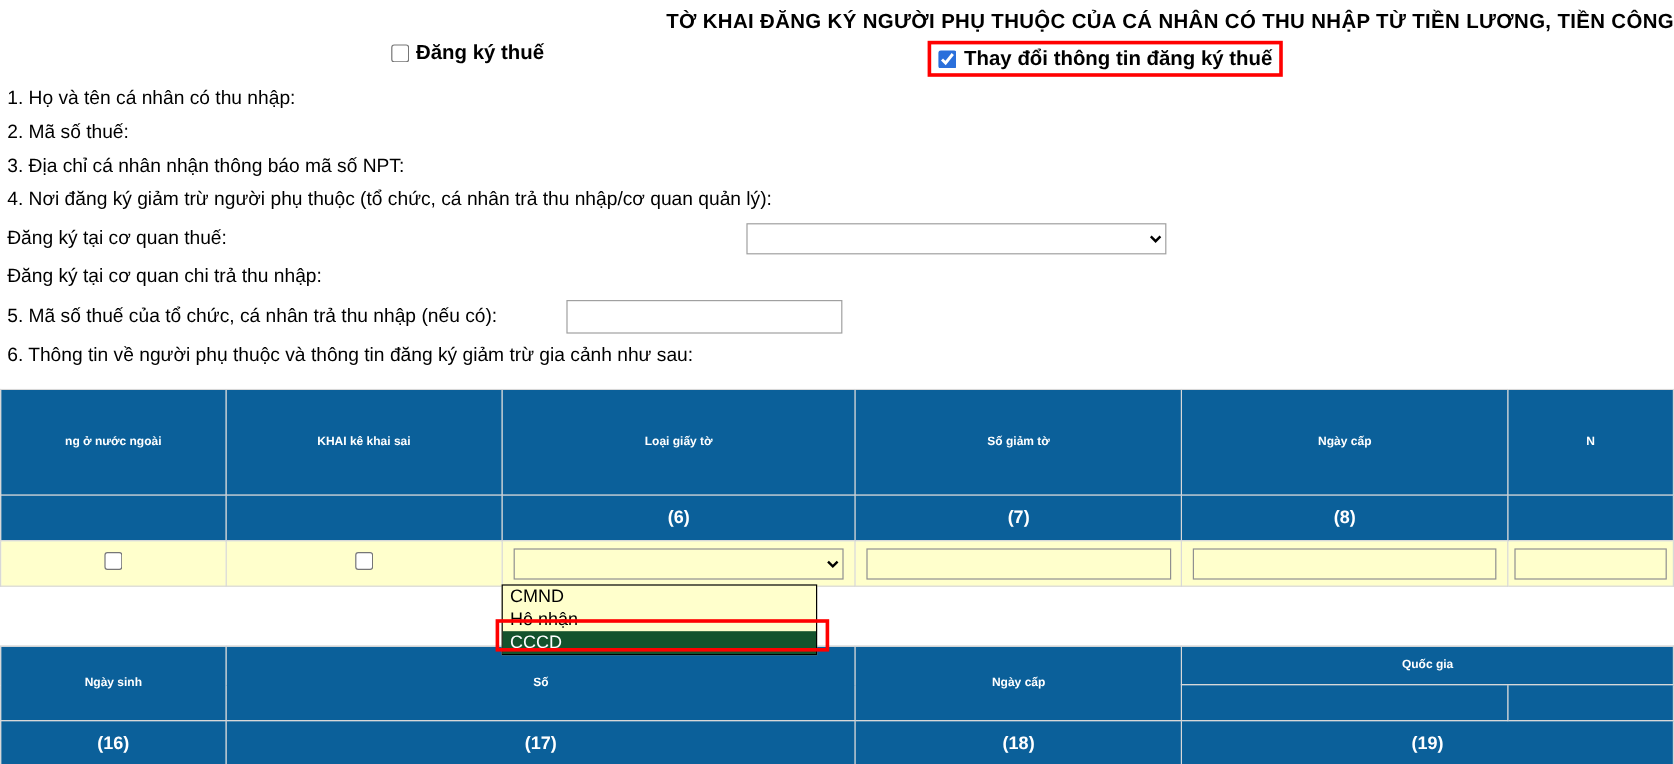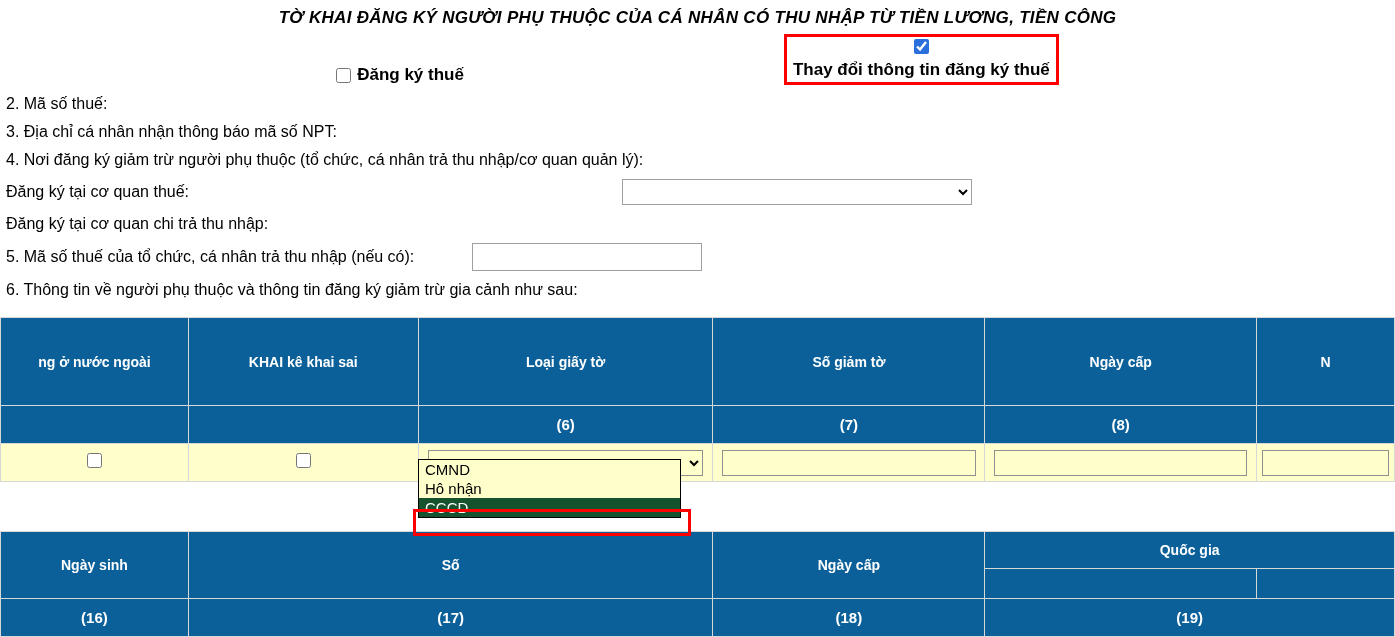--- a/index.html
+++ b/index.html
@@ -11,12 +11,11 @@
     width: 1395px;
   }
   .title {
-    text-align: center;
+    text-align: right;
     font-weight: bold;
     font-size: 17px;
     padding: 8px 0 6px 0;
     letter-spacing: 0.3px;
-    font-style: italic;
   }
   .checkbox-row {
     display: flex;

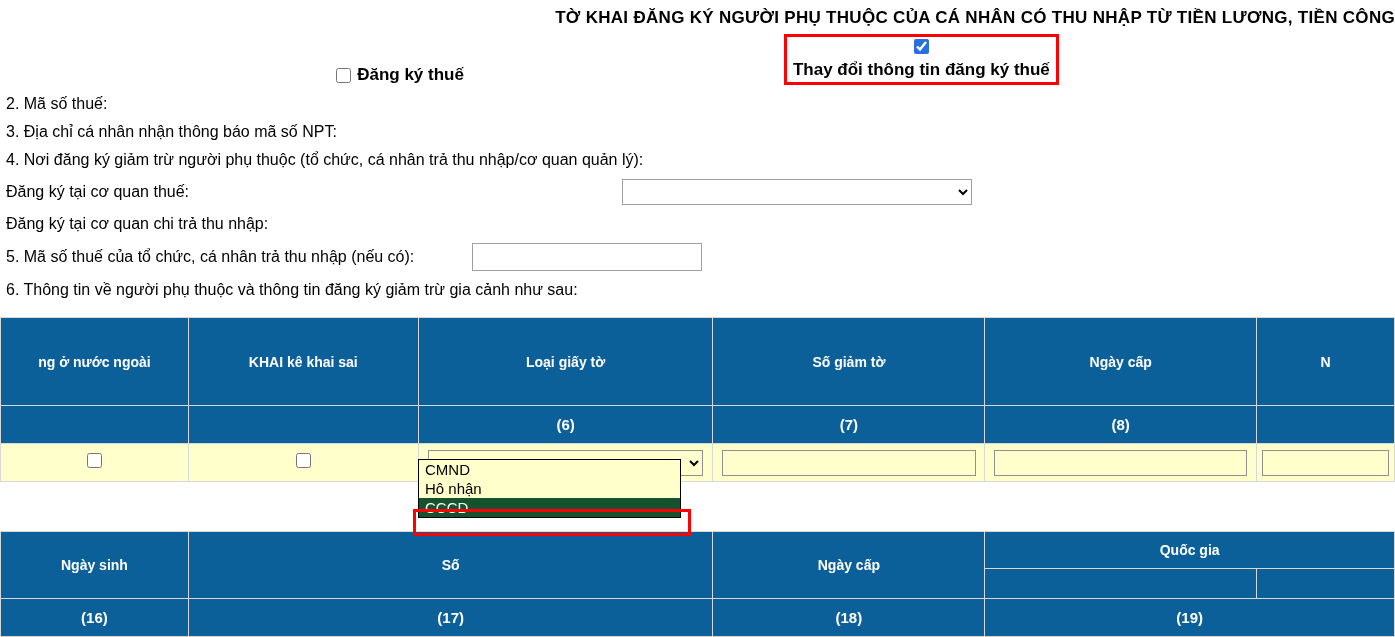--- a/index.html
+++ b/index.html
@@ -20,7 +20,7 @@
   .checkbox-row {
     display: flex;
     justify-content: center;
-    align-items: flex-end;
+    align-items: flex-start;
     gap: 320px;
     margin-bottom: 10px;
   }

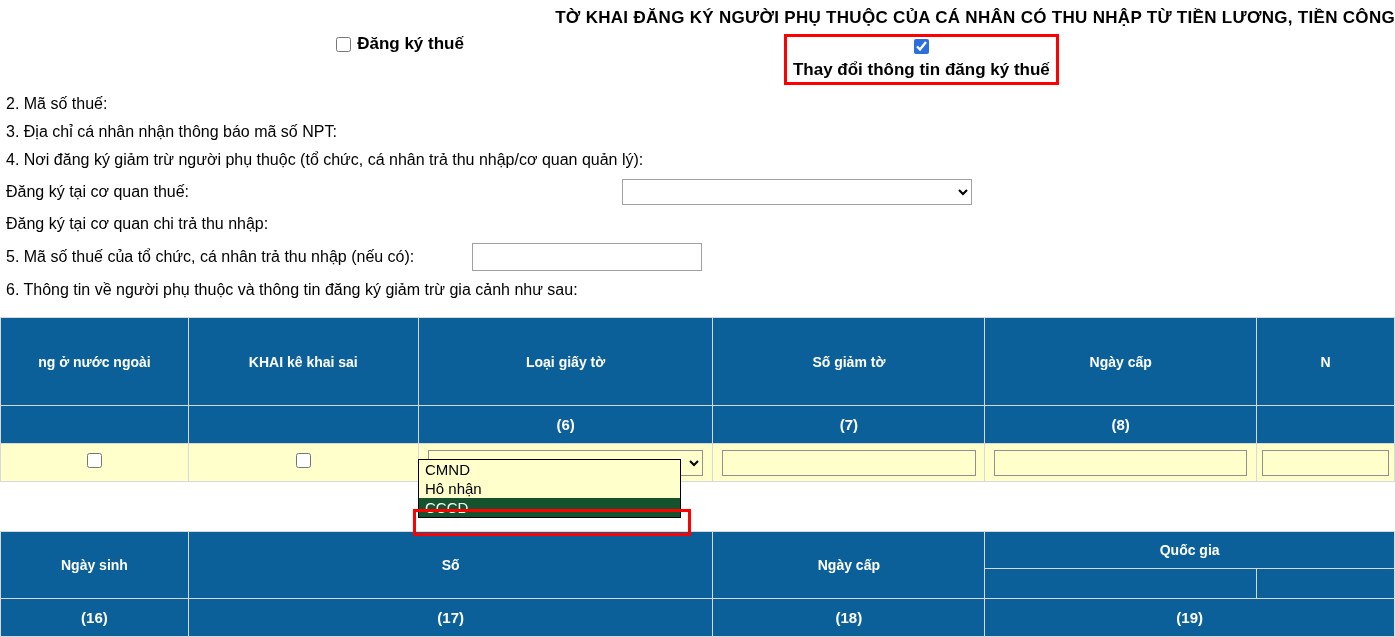--- a/index.html
+++ b/index.html
@@ -39,7 +39,6 @@
   .highlight-box {
     border: 3px solid #ff0000;
     padding: 2px 6px;
-    flex-direction: column;
   }
   .form-lines {
     padding: 0 6px;

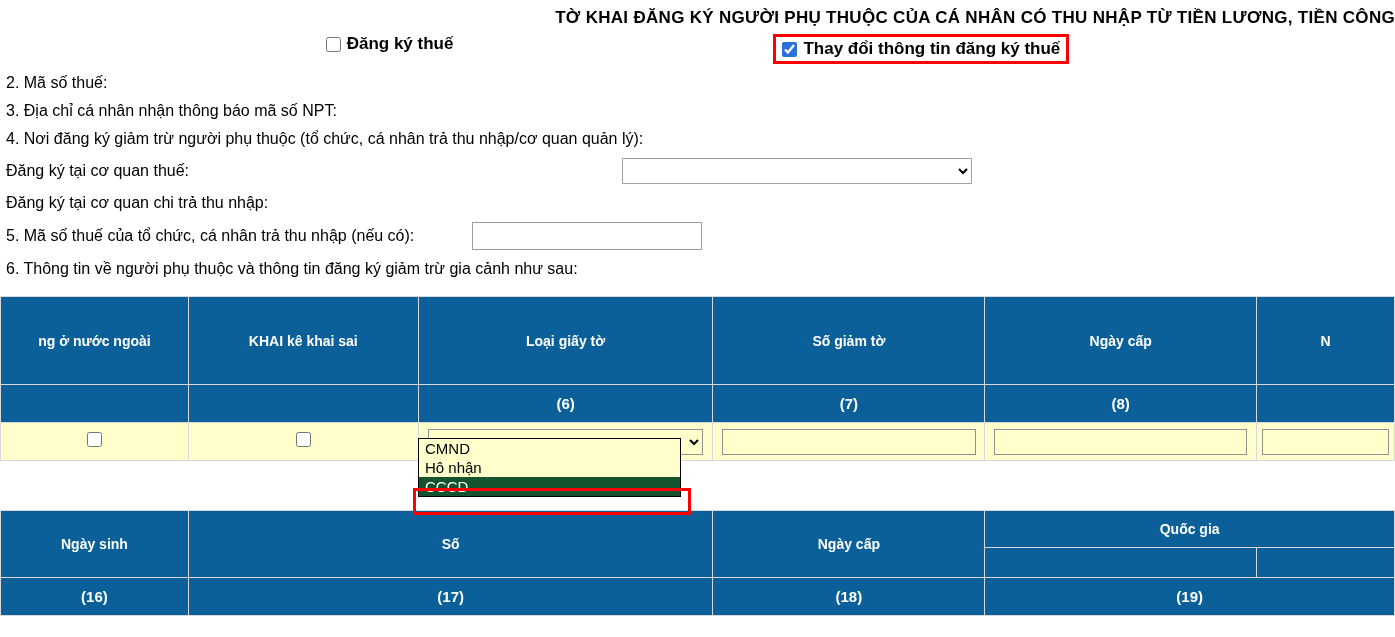--- a/index.html
+++ b/index.html
@@ -176,6 +176,9 @@
 
 <div class="form-lines">
   <div class="form-line">
+      <span class="label">1. Họ và tên cá nhân có thu nhập:</span>
+    </div>
+  <div class="form-line">
       <span class="label">2. Mã số thuế:</span>
     </div>
   <div class="form-line">

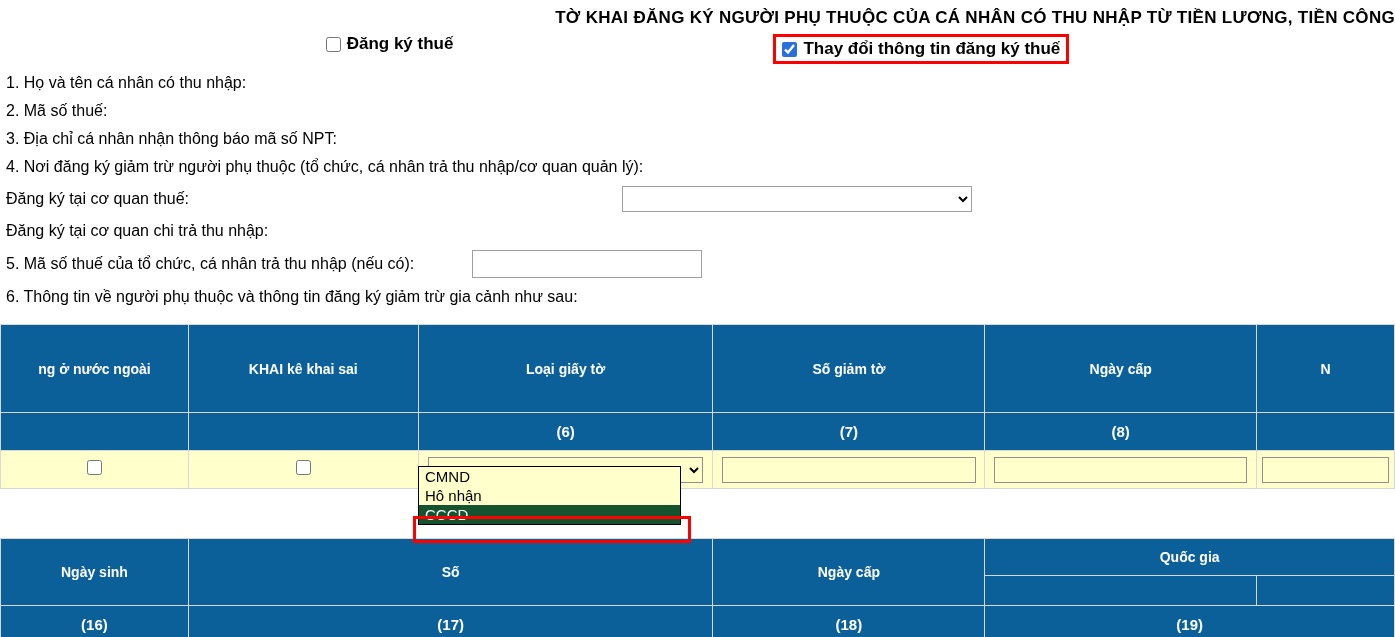--- a/index.html
+++ b/index.html
@@ -93,7 +93,7 @@
   th {
     background: #0b609a;
     color: #fff;
-    font-size: 14px;
+    font-size: 10px;
     font-weight: bold;
     padding: 10px 6px;
   }

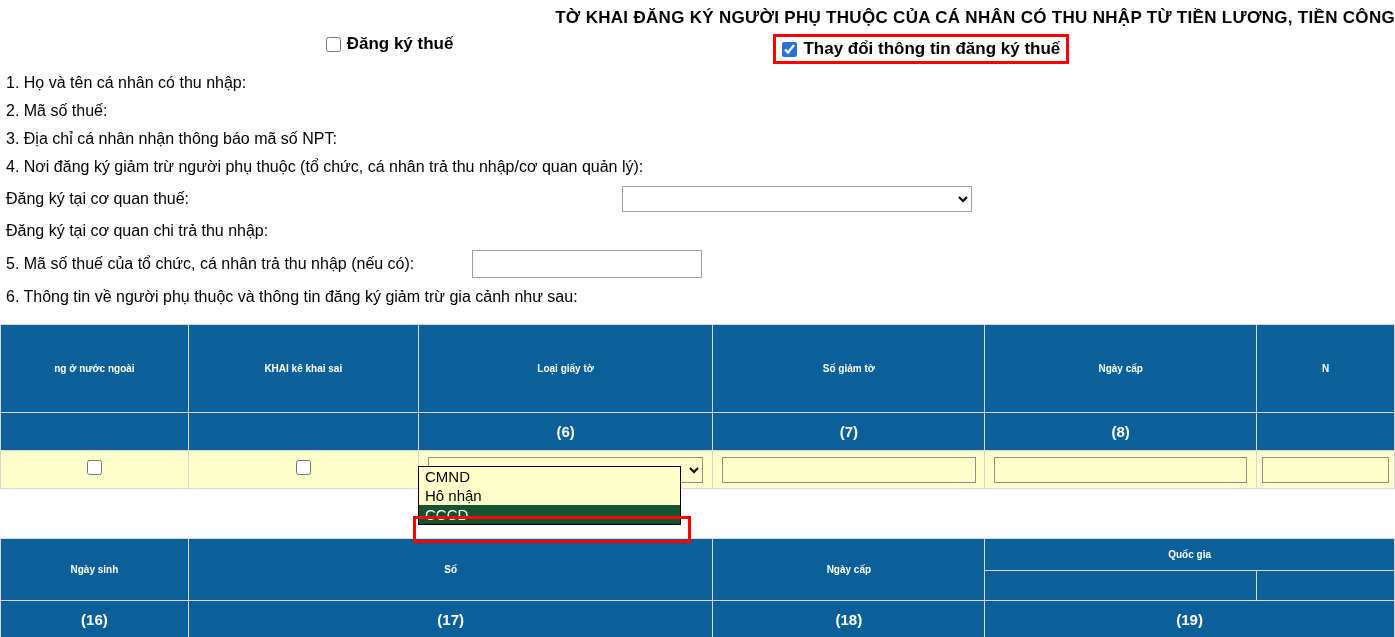--- a/index.html
+++ b/index.html
@@ -274,7 +274,7 @@
   </tbody>
     </table>
 
-  <div class="dropdown-popup" style="left:418px; top:142px; width:263px;">
+  <div class="dropdown-popup" style="left:418px; top:163px; width:263px;">
     <div class="opt">CMND</div>
     <div class="opt">Hô nhận</div>
     <div class="opt selected">CCCD</div>

